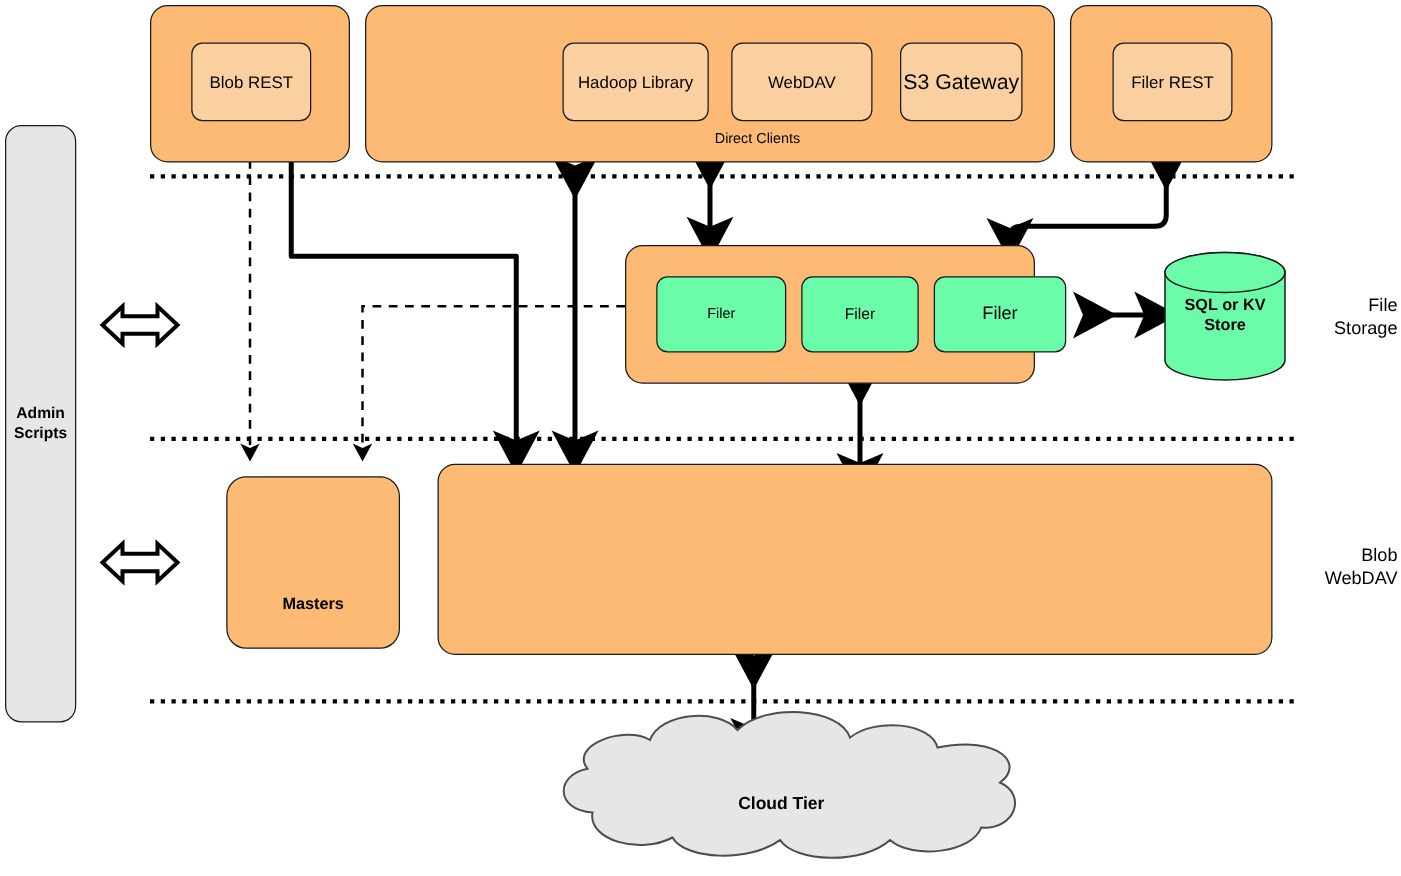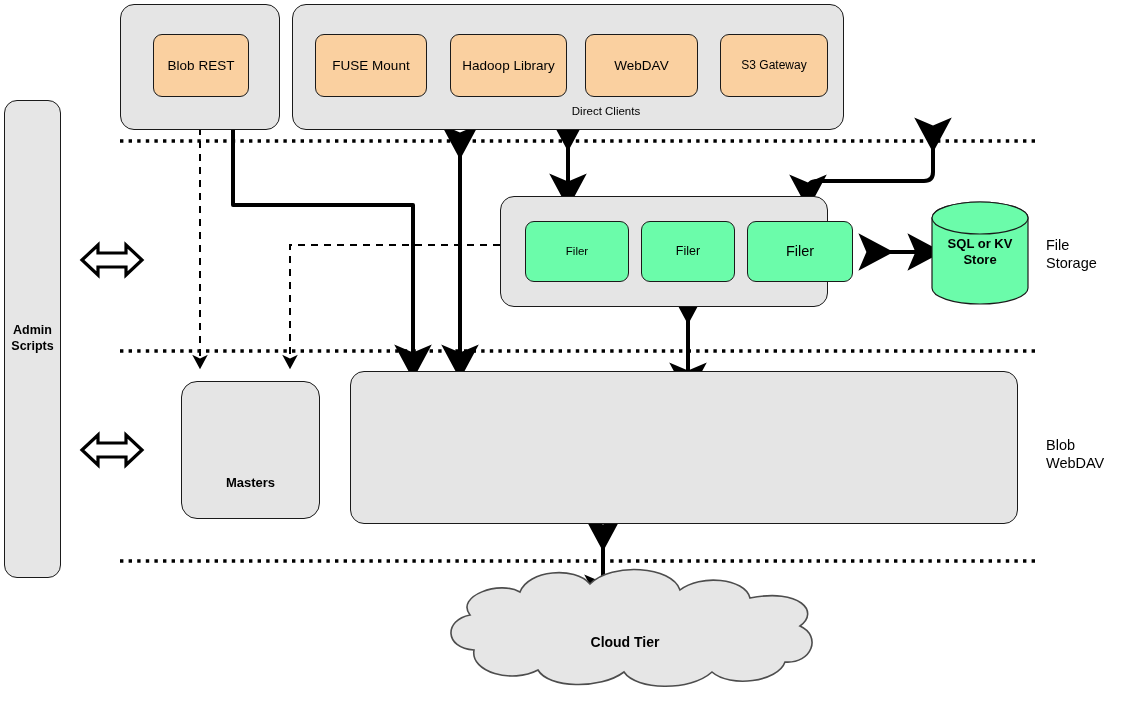--- a/index.html
+++ b/index.html
@@ -19,7 +19,7 @@
 
   
   .grpbox{
-    background:#e5e5e5;
+    background:#fdba74;
     border:1px solid #1a1a1a;
     border-radius:14px;
     box-sizing:border-box;

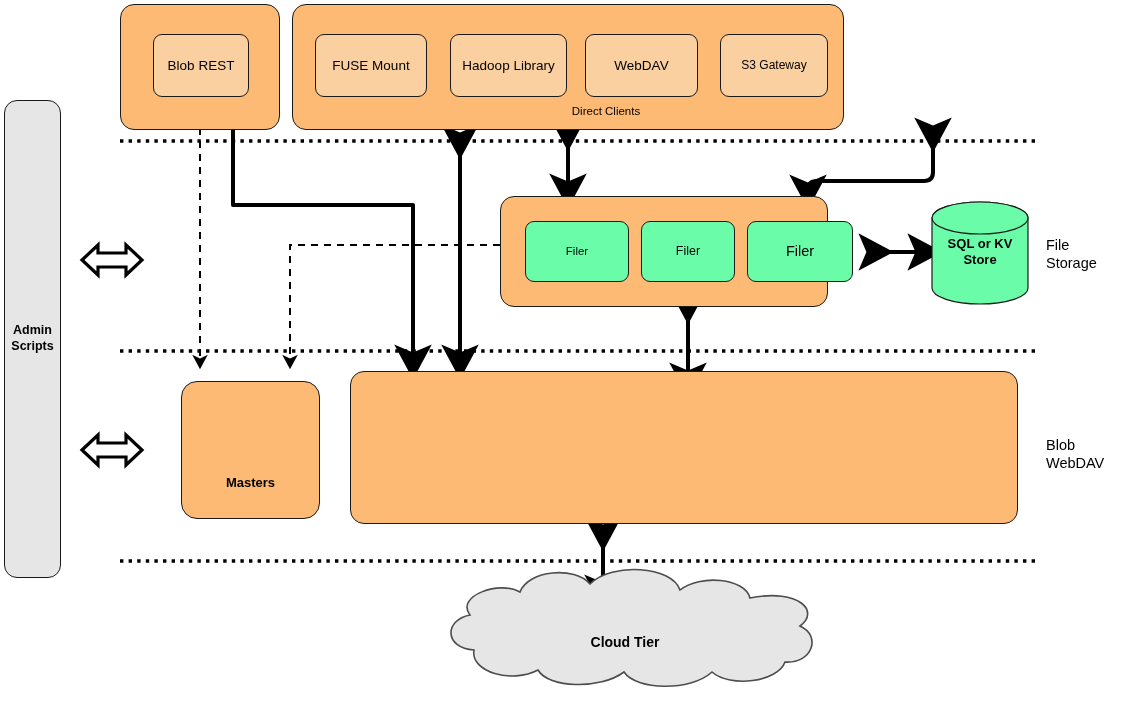--- a/index.html
+++ b/index.html
@@ -292,7 +292,6 @@
   </div>
 
   <div class="abs grpbox" style="left:292px; top:4px; width:552px; height:126px;">
-    <div class="abs node" style="left:22px; top:29px; width:112px; height:63px; font-size:13.5px;">FUSE Mount</div>
     <div class="abs node" style="left:157px; top:29px; width:117px; height:63px; font-size:13.5px;">Hadoop Library</div>
     <div class="abs node" style="left:292px; top:29px; width:113px; height:63px; font-size:13.5px;">WebDAV</div>
     <div class="abs node" style="left:427px; top:29px; width:108px; height:63px; font-size:12px;">S3 Gateway</div>

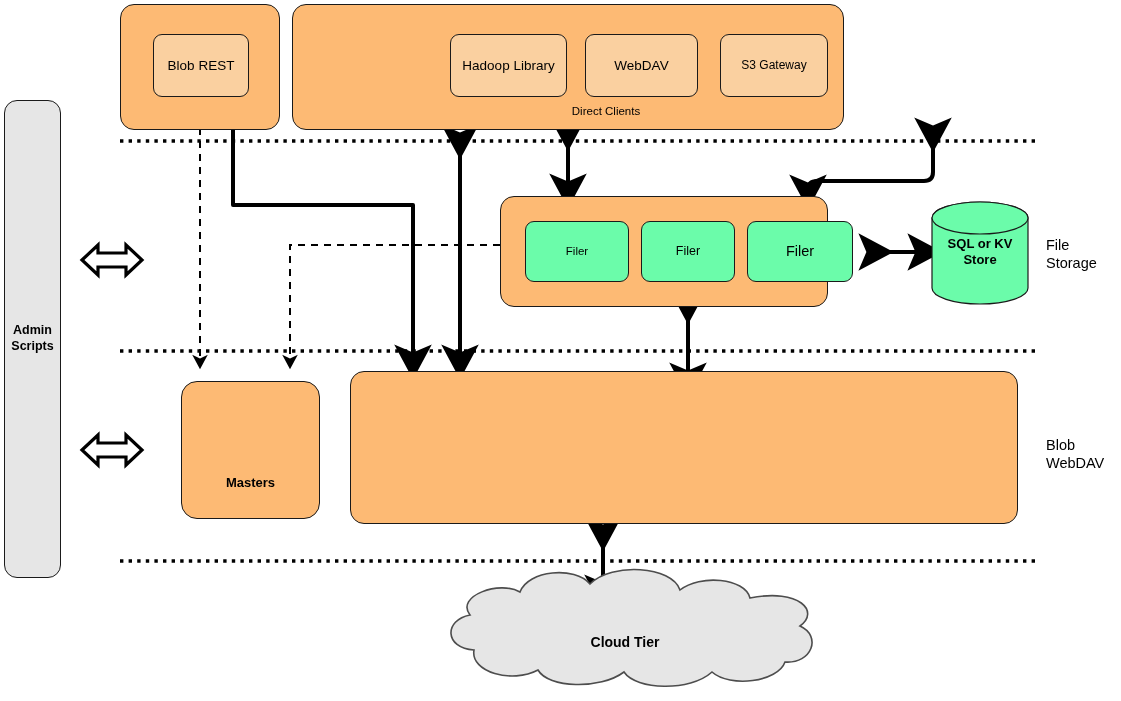--- a/index.html
+++ b/index.html
@@ -294,7 +294,7 @@
   <div class="abs grpbox" style="left:292px; top:4px; width:552px; height:126px;">
     <div class="abs node" style="left:157px; top:29px; width:117px; height:63px; font-size:13.5px;">Hadoop Library</div>
     <div class="abs node" style="left:292px; top:29px; width:113px; height:63px; font-size:13.5px;">WebDAV</div>
-    <div class="abs node" style="left:427px; top:29px; width:108px; height:63px; font-size:12px;">S3 Gateway</div>
+    <div class="abs node" style="left:427px; top:29px; width:98px; height:63px; font-size:17px;">S3 Gateway</div>
     <div class="abs caption" style="left:0; top:100px; width:552px; font-size:11.5px;margin-left:37px;">Direct Clients</div>
   </div>
 

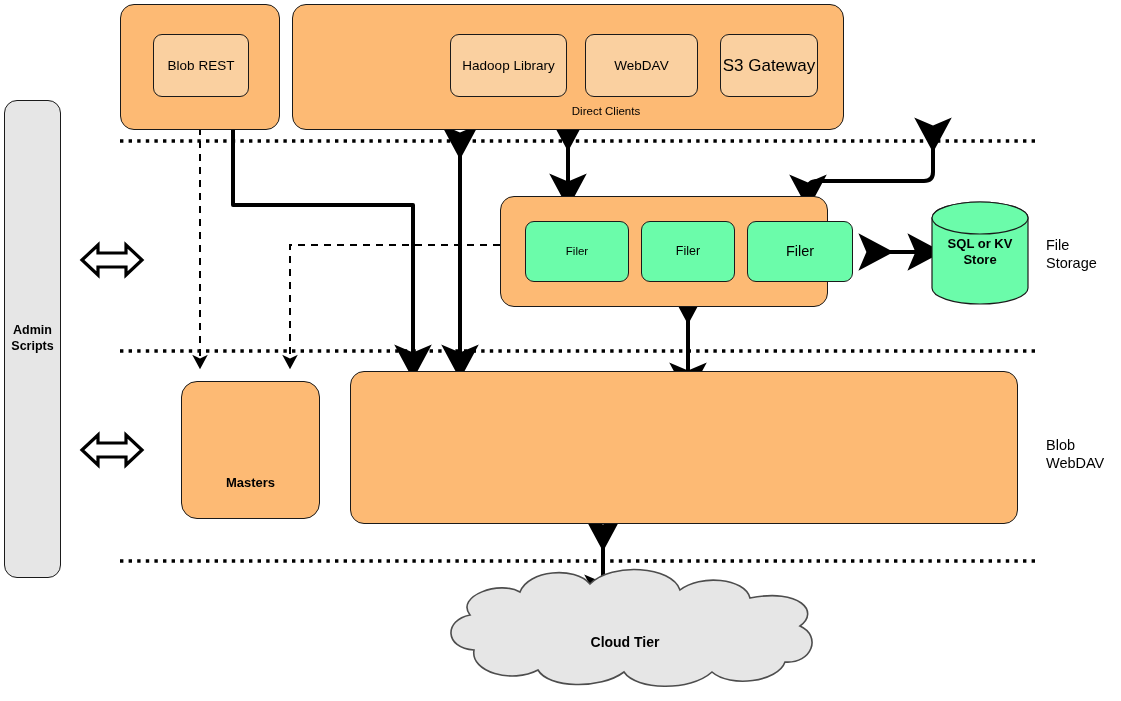--- a/index.html
+++ b/index.html
@@ -298,6 +298,9 @@
     <div class="abs caption" style="left:0; top:100px; width:552px; font-size:11.5px;margin-left:37px;">Direct Clients</div>
   </div>
 
+  <div class="abs grpbox" style="left:856px; top:4px; width:162px; height:126px;">
+    <div class="abs node" style="left:33px; top:29px; width:96px; height:63px; font-size:13.5px;">Filer REST</div>
+  </div>
 
   <div class="abs grpbox" style="left:500px; top:196px; width:328px; height:111px;">
     <div class="abs node green" style="left:24px; top:24px; width:104px; height:61px; font-size:11.5px;">Filer</div>

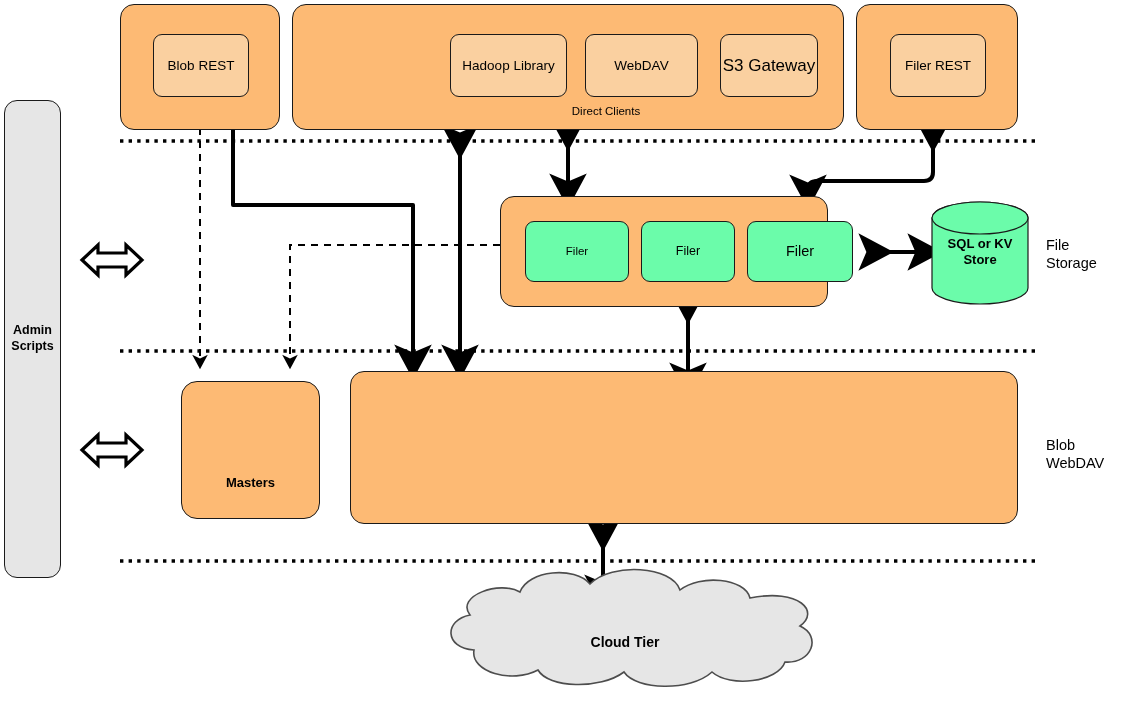--- a/index.html
+++ b/index.html
@@ -101,7 +101,7 @@
   }
   .side-label{
     font-size:14.5px;
-    text-align:left;
+    text-align:right;
     line-height:1.25;
     white-space:pre-line;
   }

